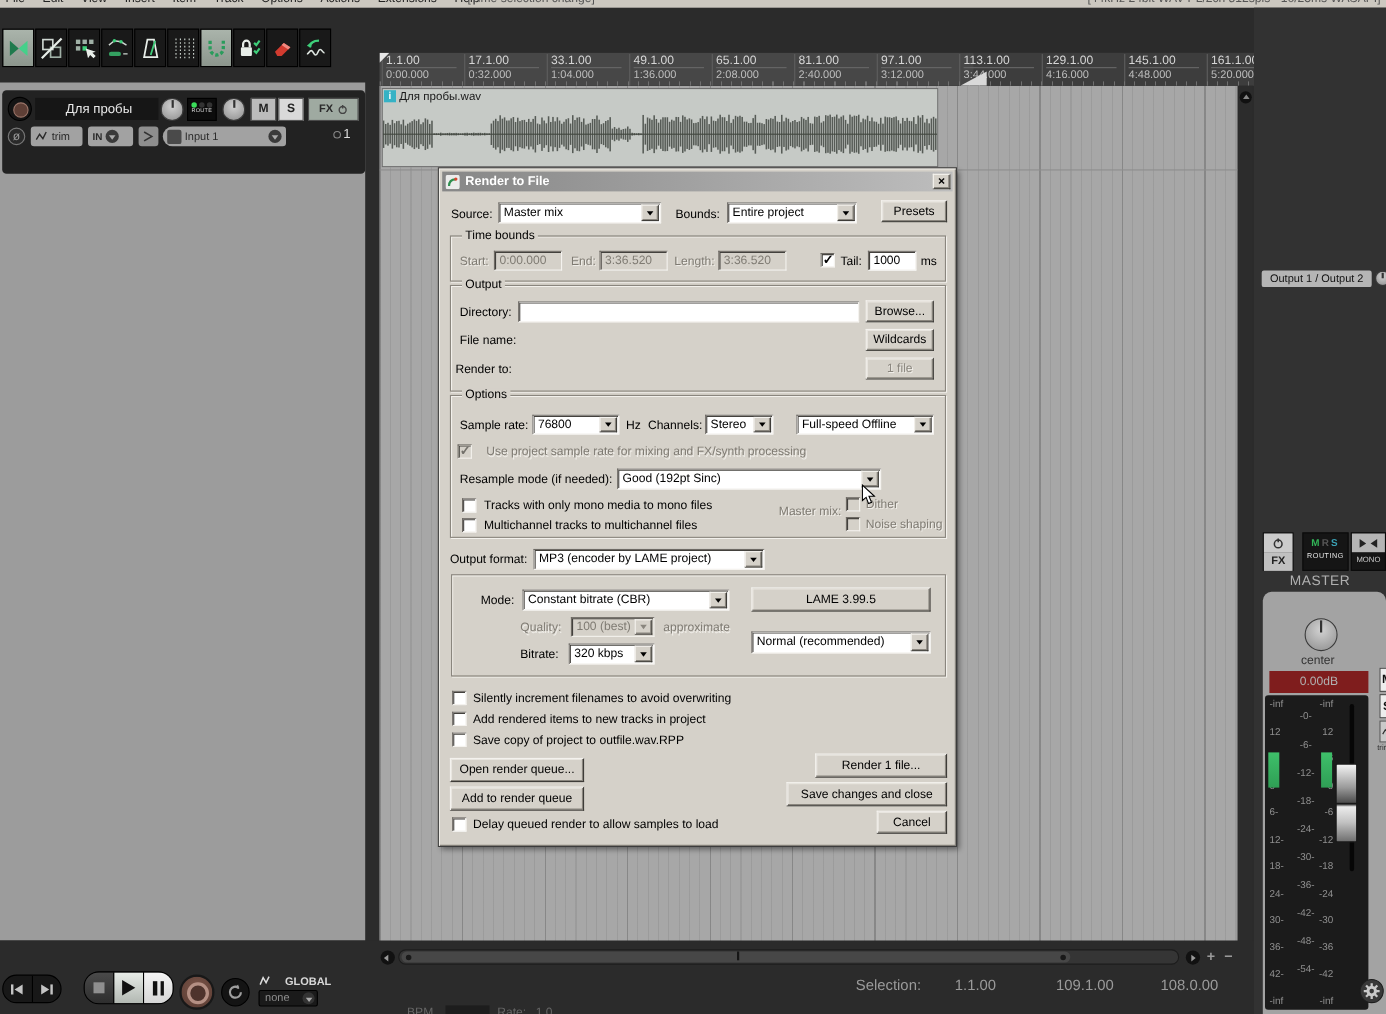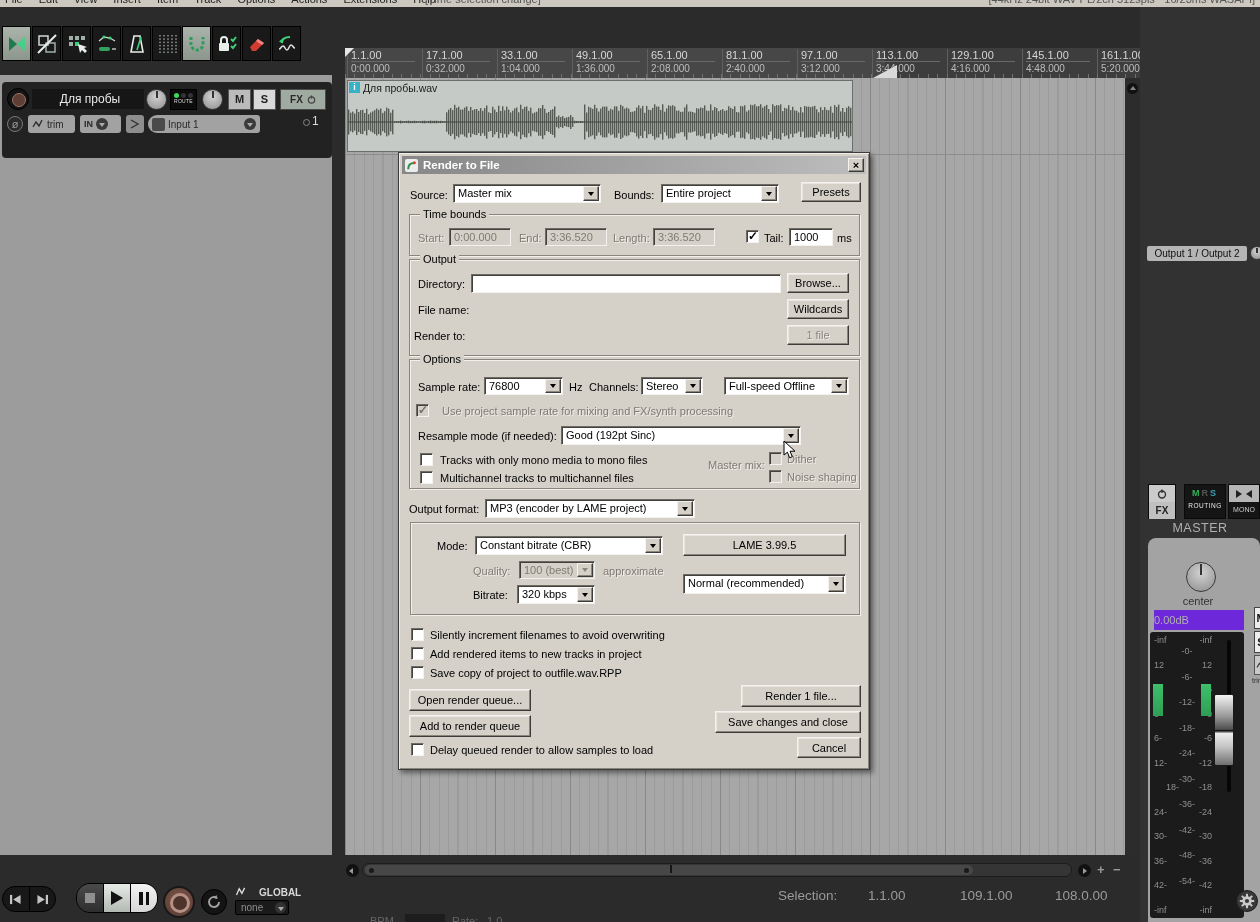--- a/index.html
+++ b/index.html
@@ -109,7 +109,7 @@
 .master-title{position:absolute;left:0;top:514px;width:120px;text-align:center;color:#b0b0b0;font-size:12.5px;letter-spacing:.5px;}
 .master-strip{position:absolute;left:8px;top:531px;width:112px;height:384px;background:#a3a3a3;border-radius:8px 8px 0 0;}
 .center-lbl{position:absolute;left:0;top:57px;width:100px;text-align:center;color:#333;font-size:11px;}
-.vol-box{position:absolute;left:6px;top:72px;width:90px;height:20px;background:#6d28d9;color:#b0b0b0;font-size:11px;text-align:left;line-height:20px;}
+.vol-box{position:absolute;left:6px;top:72px;width:90px;height:20px;background:#7f1d1d;color:#b0b0b0;font-size:11px;text-align:center;line-height:20px;}
 .meter-panel{position:absolute;left:2px;top:94px;width:94px;height:286px;background:#1b1b1b;border-radius:3px;}
 .mscale div{position:absolute;font-size:9px;color:#8f8f8f;line-height:9px;}
 .mgreen{position:absolute;width:10px;height:32px;top:52px;background:linear-gradient(#3ec06a,#2f9e55);}

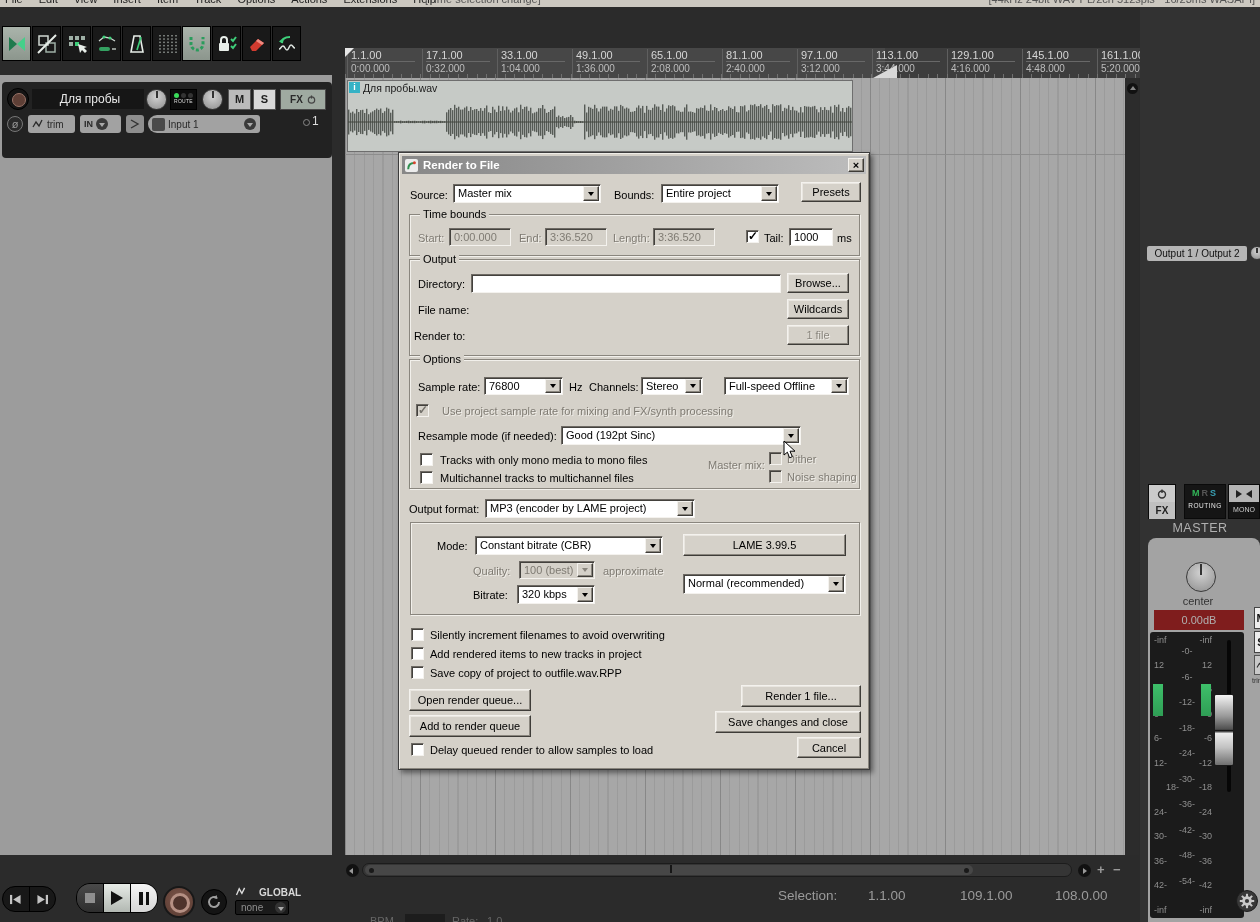--- a/index.html
+++ b/index.html
@@ -739,7 +739,7 @@
             <div style="top: 77.5px; left: 4px; width: 20px;">0-</div>
             <div style="top: 102px; left: 4px; width: 20px;">6-</div>
             <div style="top: 126.5px; left: 4px; width: 20px;">12-</div>
-            <div style="top: 151px; left: 4px; width: 20px; margin-left: 12px;">18-</div>
+            <div style="top: 151px; left: 4px; width: 20px;">18-</div>
             <div style="top: 175.5px; left: 4px; width: 20px;">24-</div>
             <div style="top: 200px; left: 4px; width: 20px;">30-</div>
             <div style="top: 224.5px; left: 4px; width: 20px;">36-</div>

